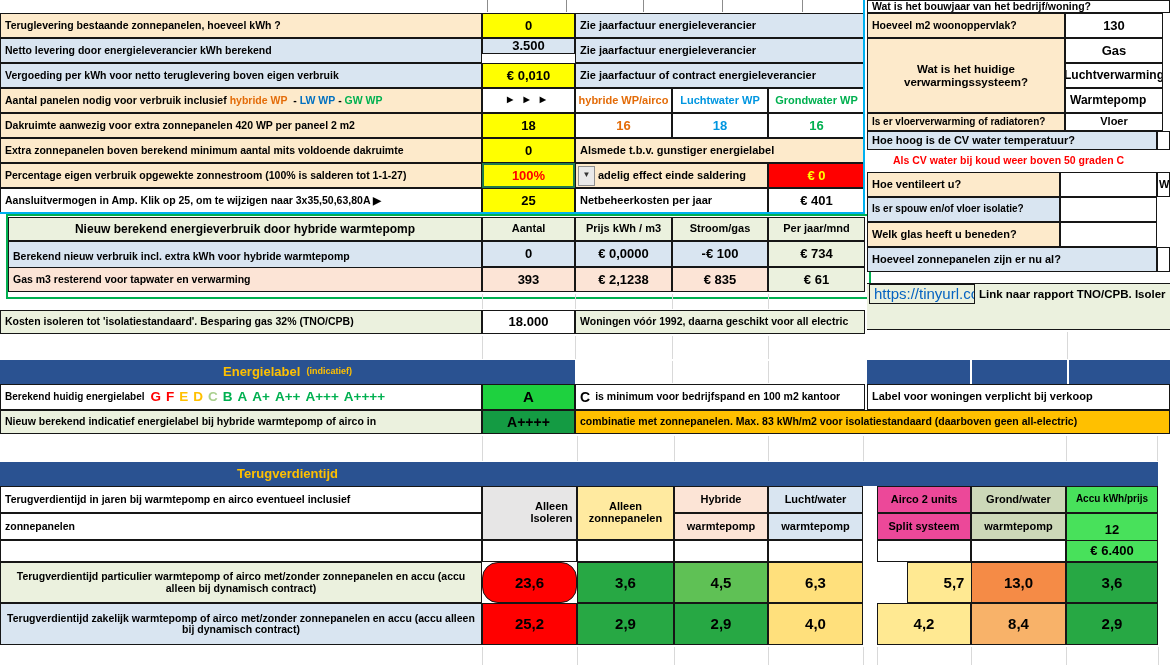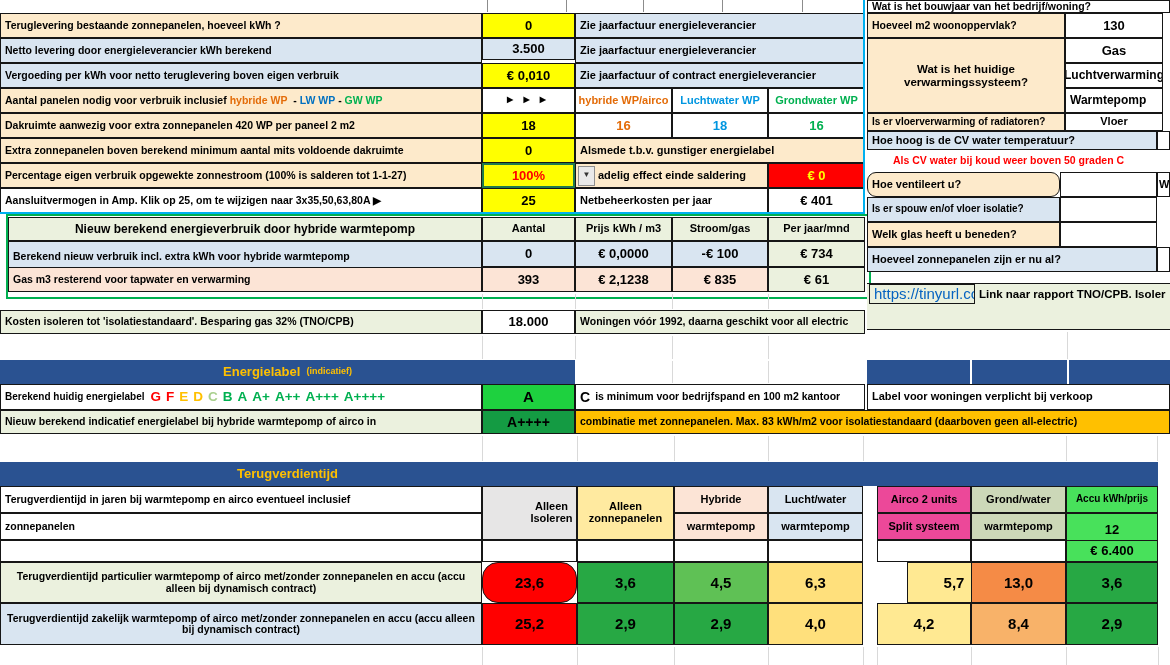--- a/index.html
+++ b/index.html
@@ -65,7 +65,7 @@
   <div class="c lb lab" style="left:0;top:38px;width:482px;height:25px;">
       <span>Netto levering door energieleverancier kWh berekend</span>
     </div>
-  <div class="c lb ctr v" style="left:482px;top:38px;width:93px;height:22px;">
+  <div class="c lb ctr v" style="left:482px;top:38px;width:93px;height:16px;">
       <span>3.500</span>
     </div>
   <div class="c lb" style="left:575px;top:38px;width:290px;height:25px;">

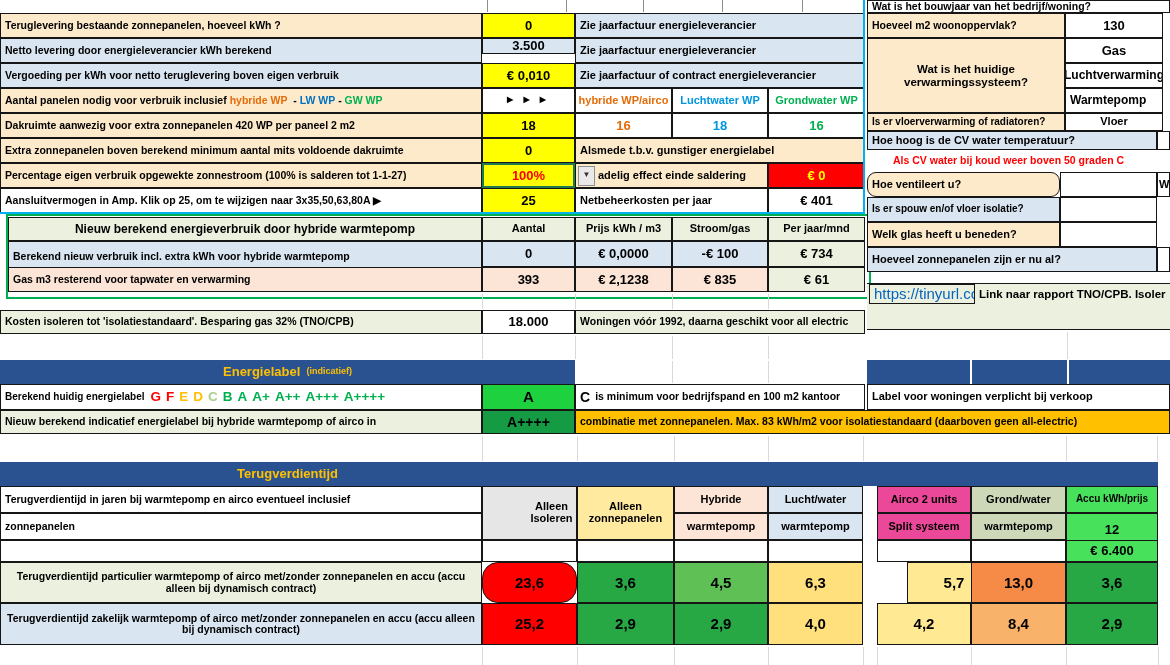--- a/index.html
+++ b/index.html
@@ -439,7 +439,7 @@
       <span>Als CV water bij koud weer boven 50 graden C</span>
     </div>
 
-  <div class="c tan" style="left:867px;top:172px;width:193px;height:25px;border-radius:9px;">
+  <div class="c tan" style="left:867px;top:172px;width:193px;height:25px;">
       <span>Hoe ventileert u?</span>
     </div>
   <div class="c" style="left:1060px;top:172px;width:97px;height:25px;"></div>

